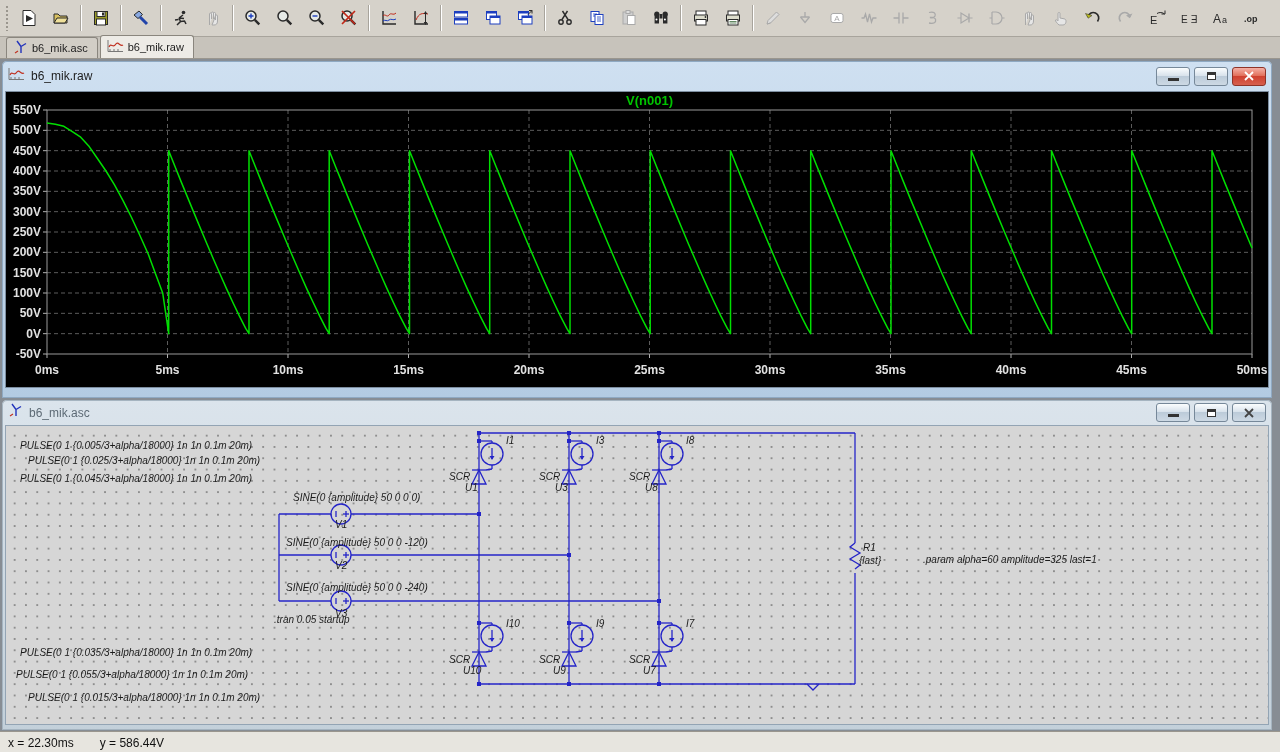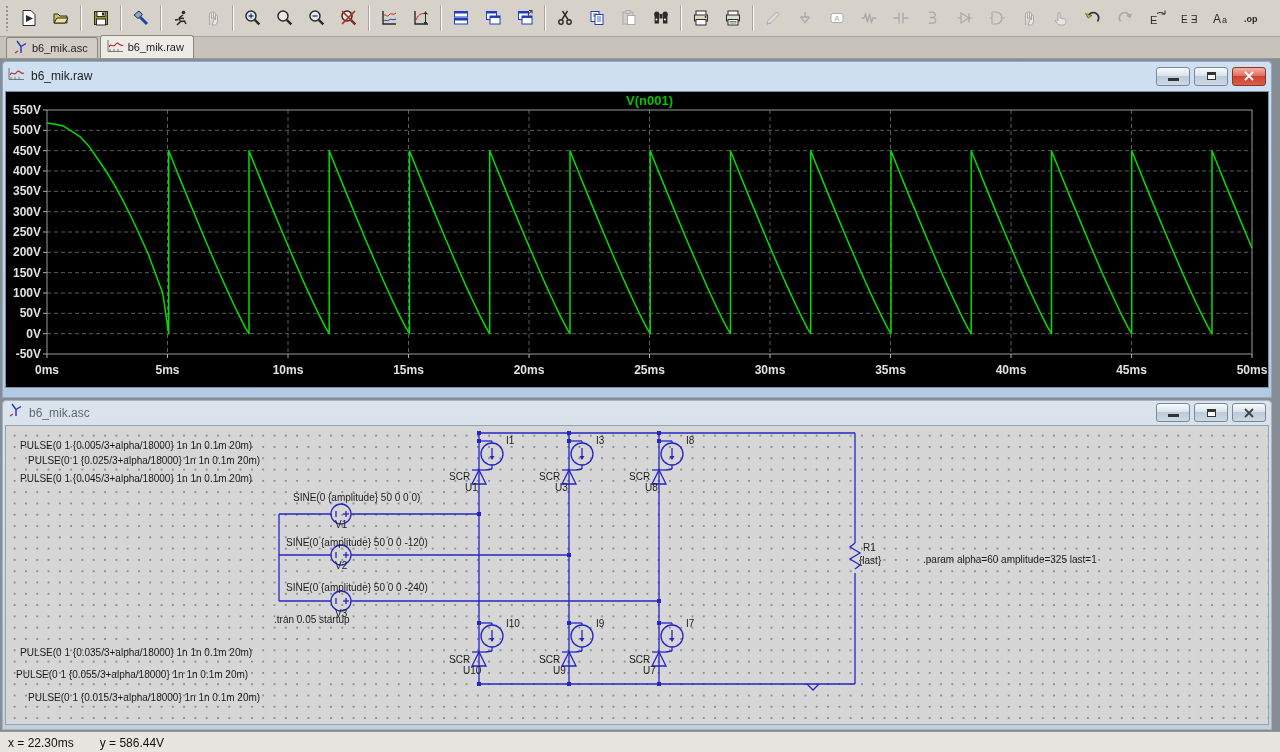--- a/index.html
+++ b/index.html
@@ -40,7 +40,7 @@
   .schem-pane{height:298px;border:1px solid #93a4b4;position:relative;overflow:hidden;
     background-color:#d6d6d6;
     background-image:radial-gradient(circle,#8e8e8e 1px,transparent 1.3px);
-    background-size:11.3px 11.3px;background-position:3px 4px;}
+    background-size:11.3px 11.3px;background-position:3px 4px;font-style:italic;}
   .stext{position:absolute;font-size:10px;line-height:11px;color:#1b1b1b;white-space:nowrap;}
   .statusbar{height:22px;background:#e7e5df;border-top:1px solid #9a968e;display:flex;
     align-items:center;font-size:12px;color:#111;padding-left:8px;gap:26px;}

